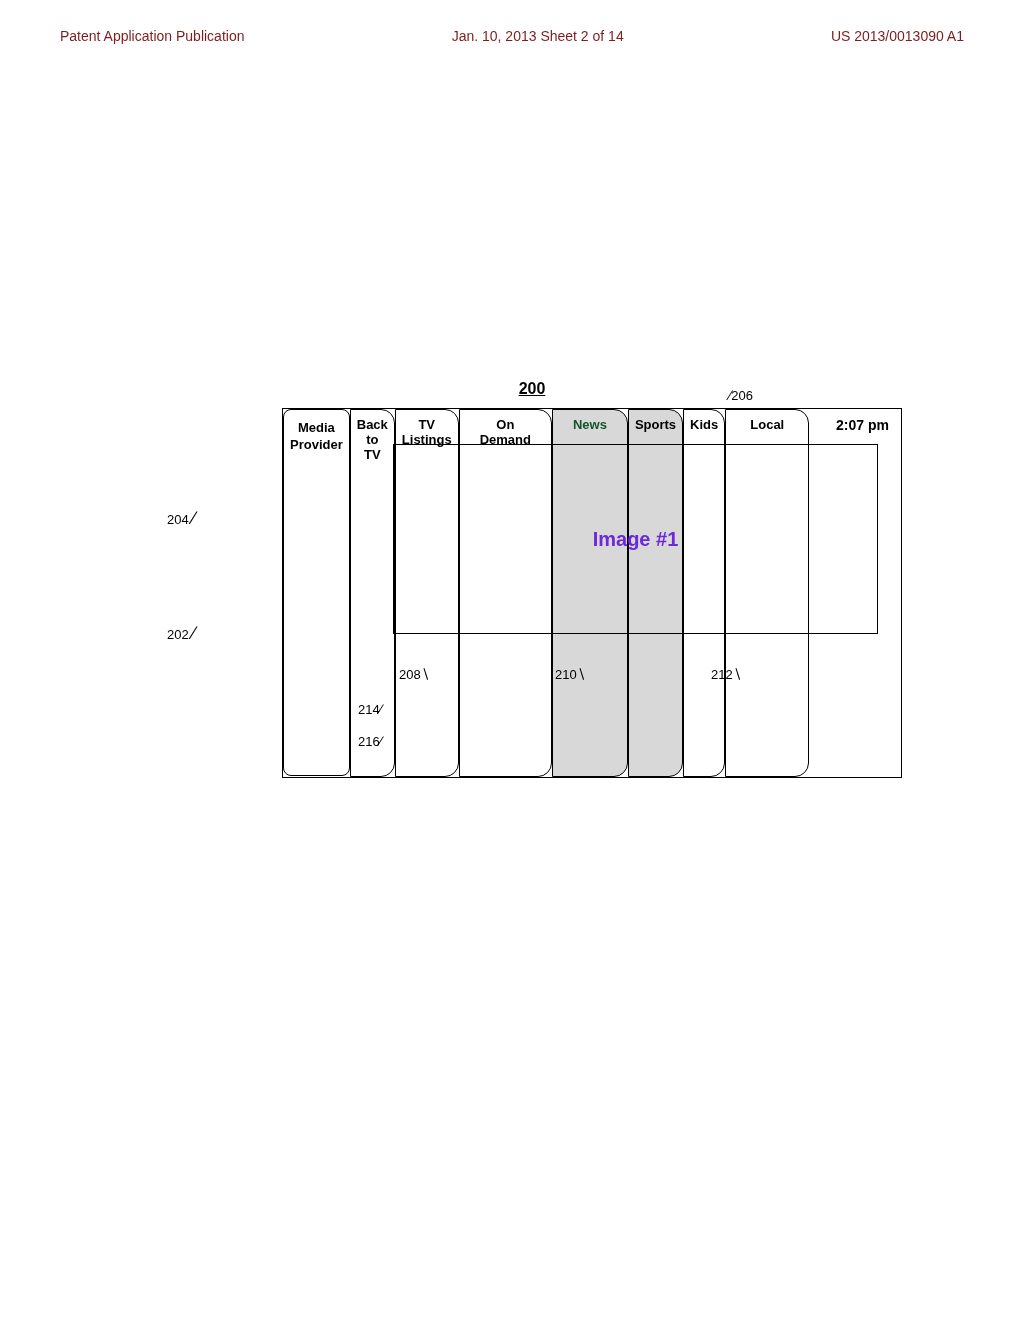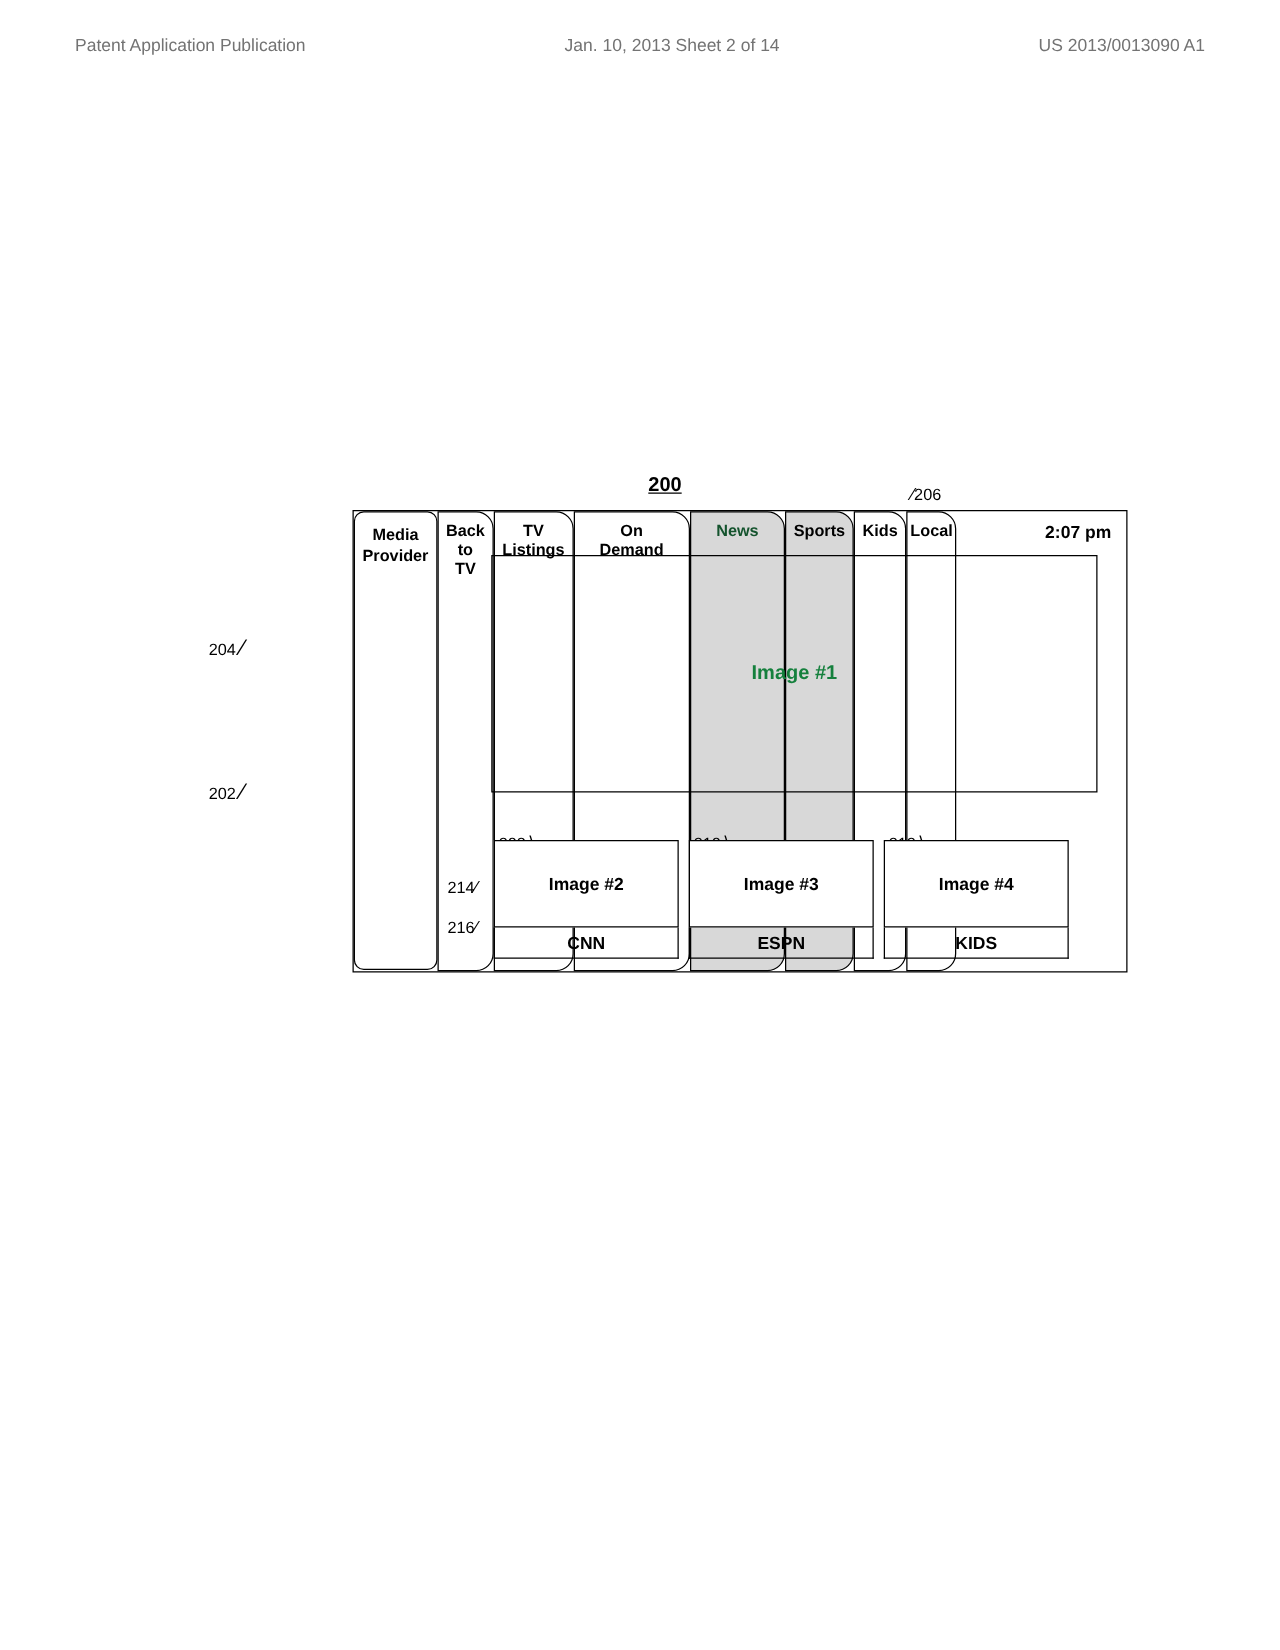--- a/index.html
+++ b/index.html
@@ -18,7 +18,7 @@
       justify-content: space-between;
       padding: 28px 60px 0 60px;
       font-size: 14px;
-      color: #737373;
+      color: #7f1d1d;
     }
 
     

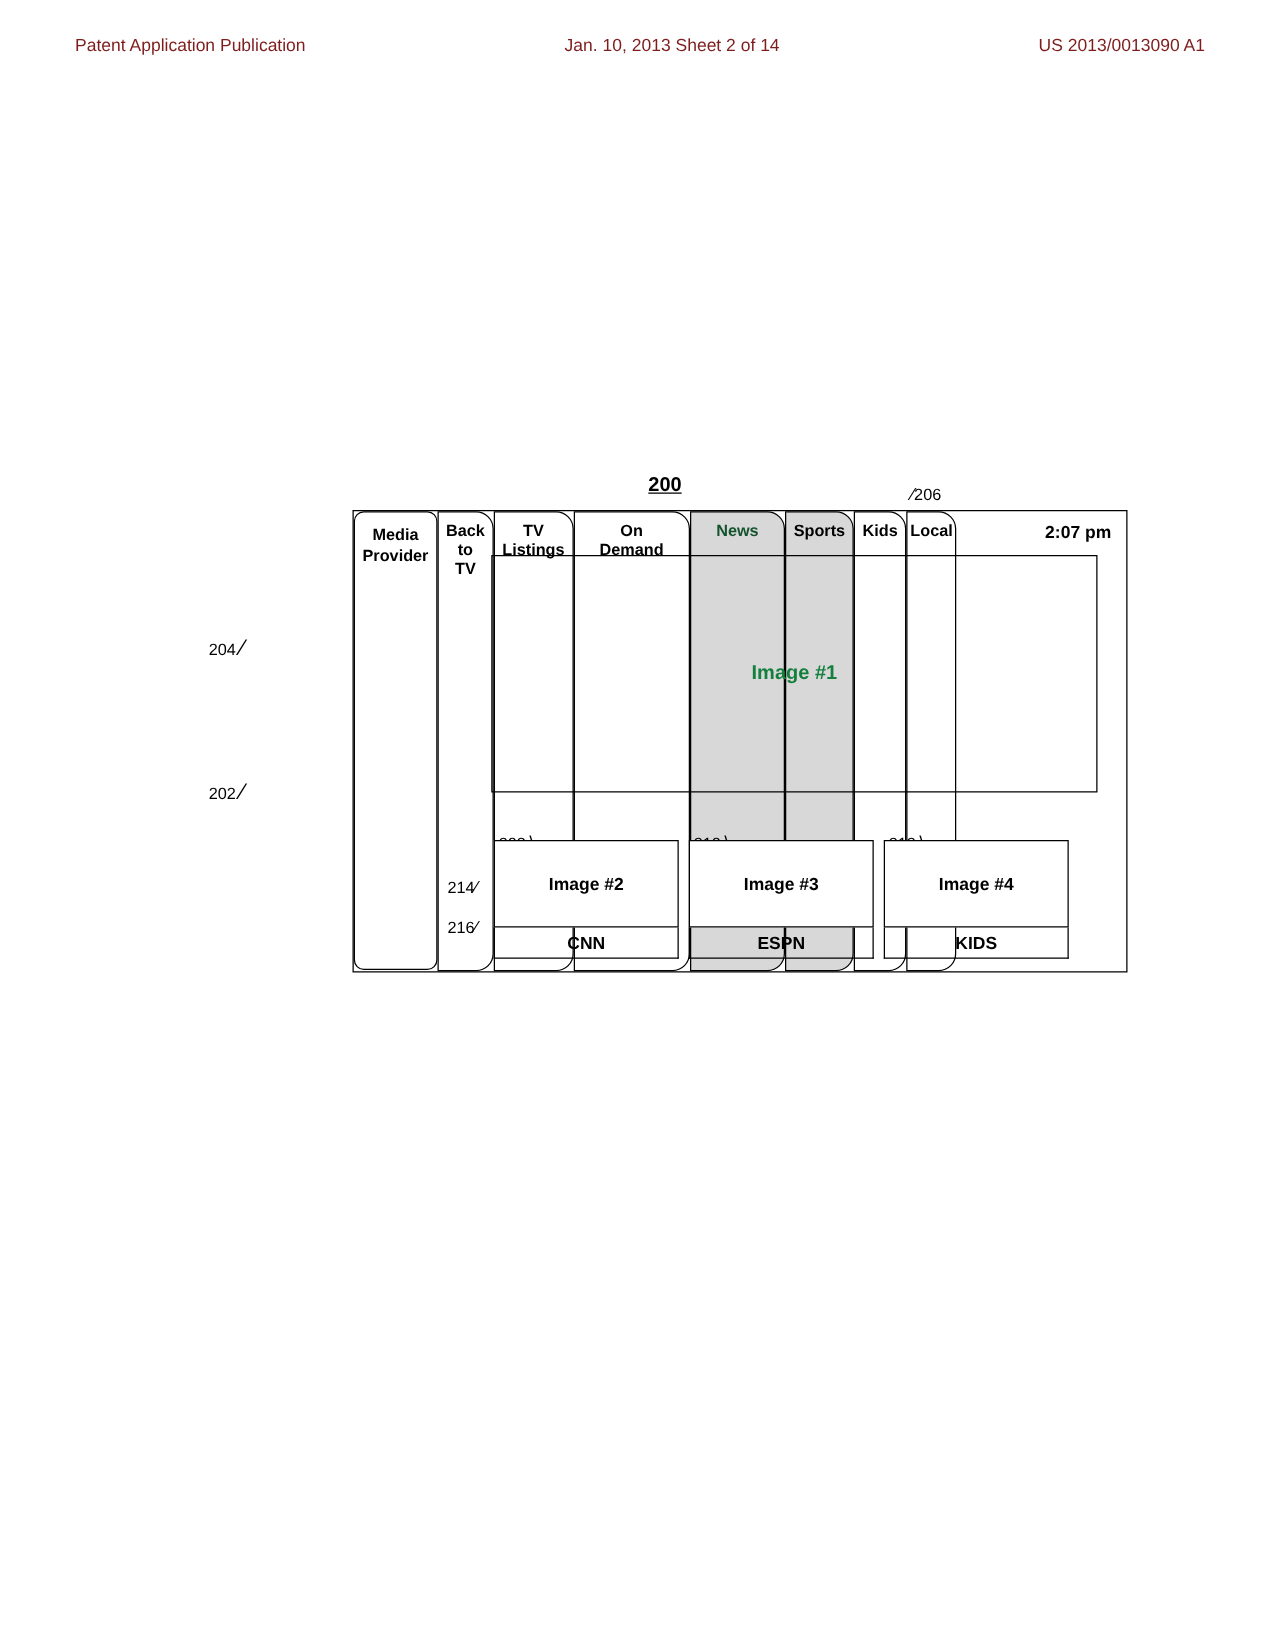--- a/index.html
+++ b/index.html
@@ -162,7 +162,7 @@
         <div style="border: 1.5px solid #000; border-radius: 0 14px 14px 0; text-align:center; padding:7px 6px; font-size:13px; font-weight:bold; color:#000; margin-bottom:2px;">
           <span>Kids</span>
         </div>
-        <div style="border: 1.5px solid #000; border-radius: 0 14px 14px 0; text-align:center; padding:7px 2px; font-size:13px; font-weight:bold; color:#000; margin-bottom:2px;">
+        <div style="border: 1.5px solid #000; border-radius: 0 14px 14px 0; text-align:center; padding:7px 24px; font-size:13px; font-weight:bold; color:#000; margin-bottom:2px;">
           <span>Local</span>
         </div>
       </div>

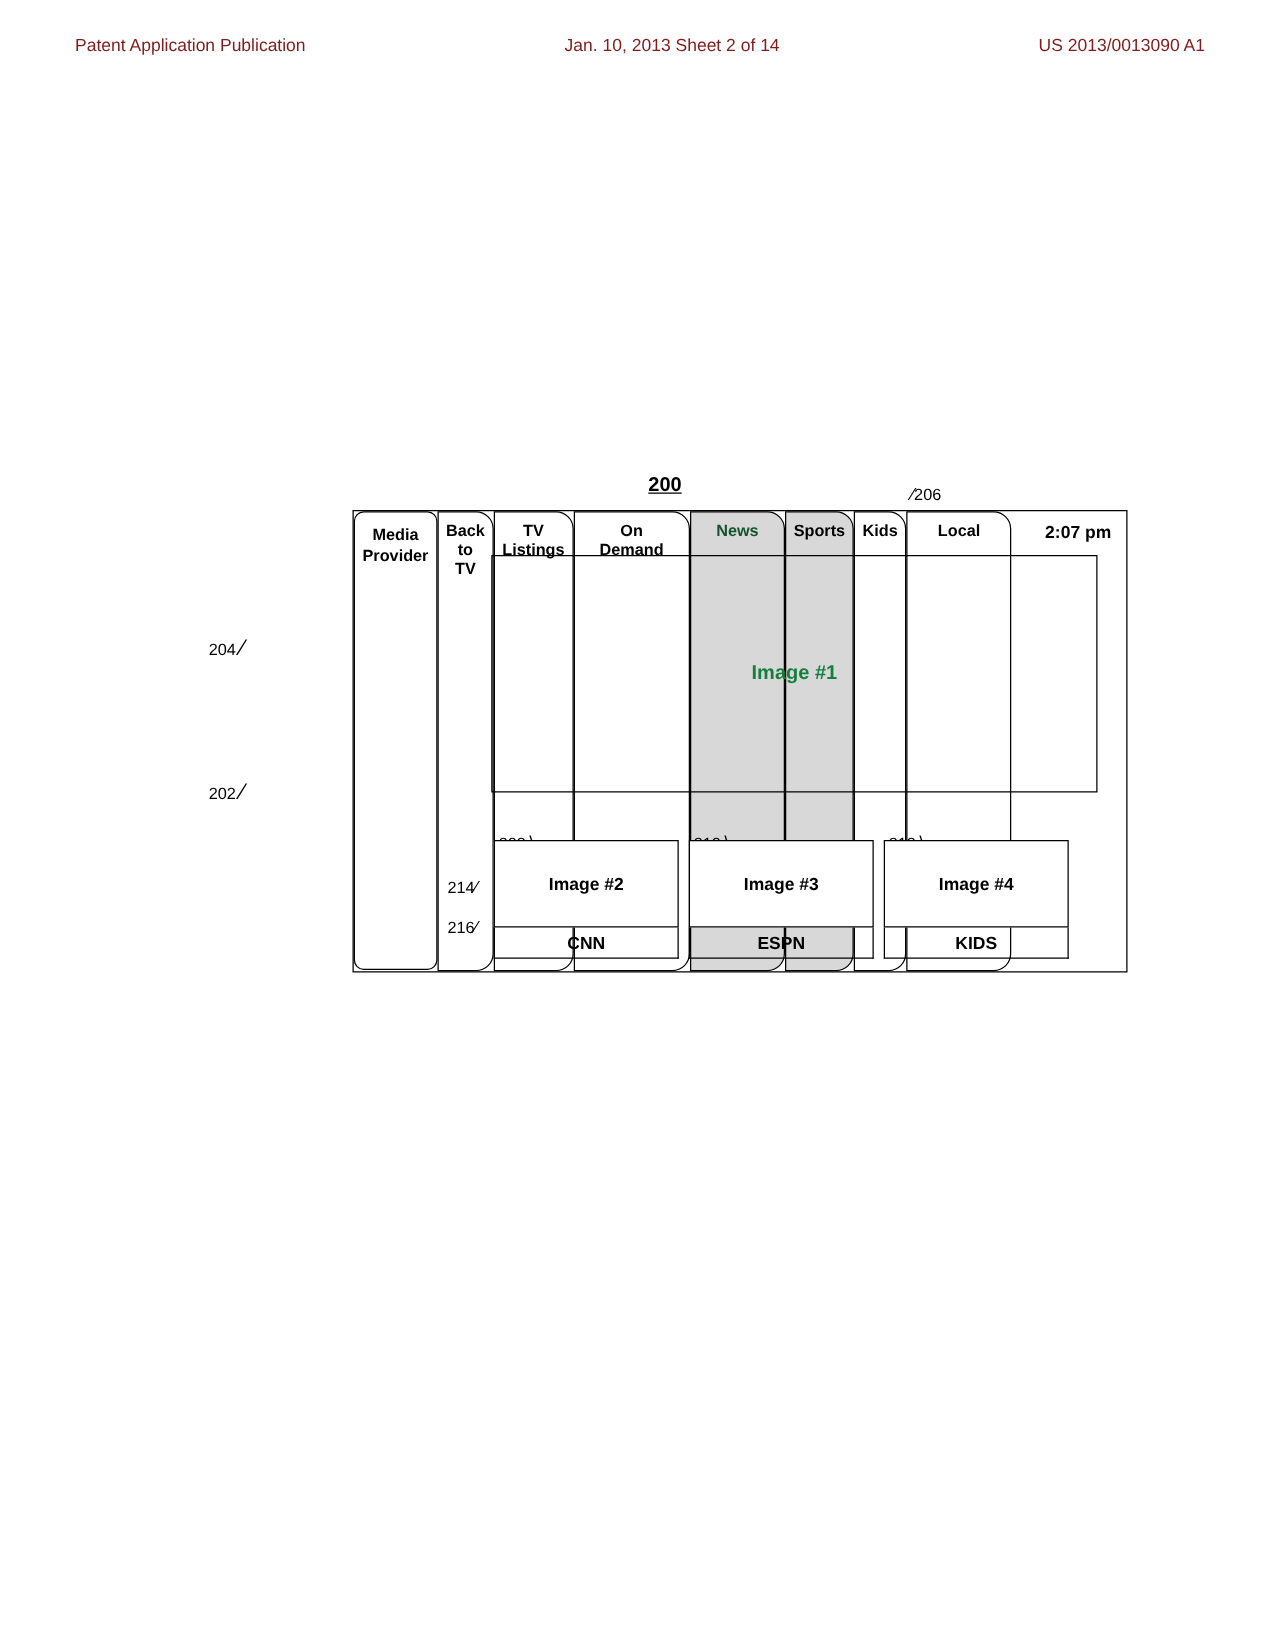--- a/index.html
+++ b/index.html
@@ -60,9 +60,9 @@
       display: flex;
       align-items: center;
       justify-content: center;
-      font-size: 16px;
-      font-weight: bold;
-      color: #15803d;
+      font-size: 20px;
+      font-weight: bold;
+      color: #6d28d9;
     }
     .thumbnail-item {
       display: flex;

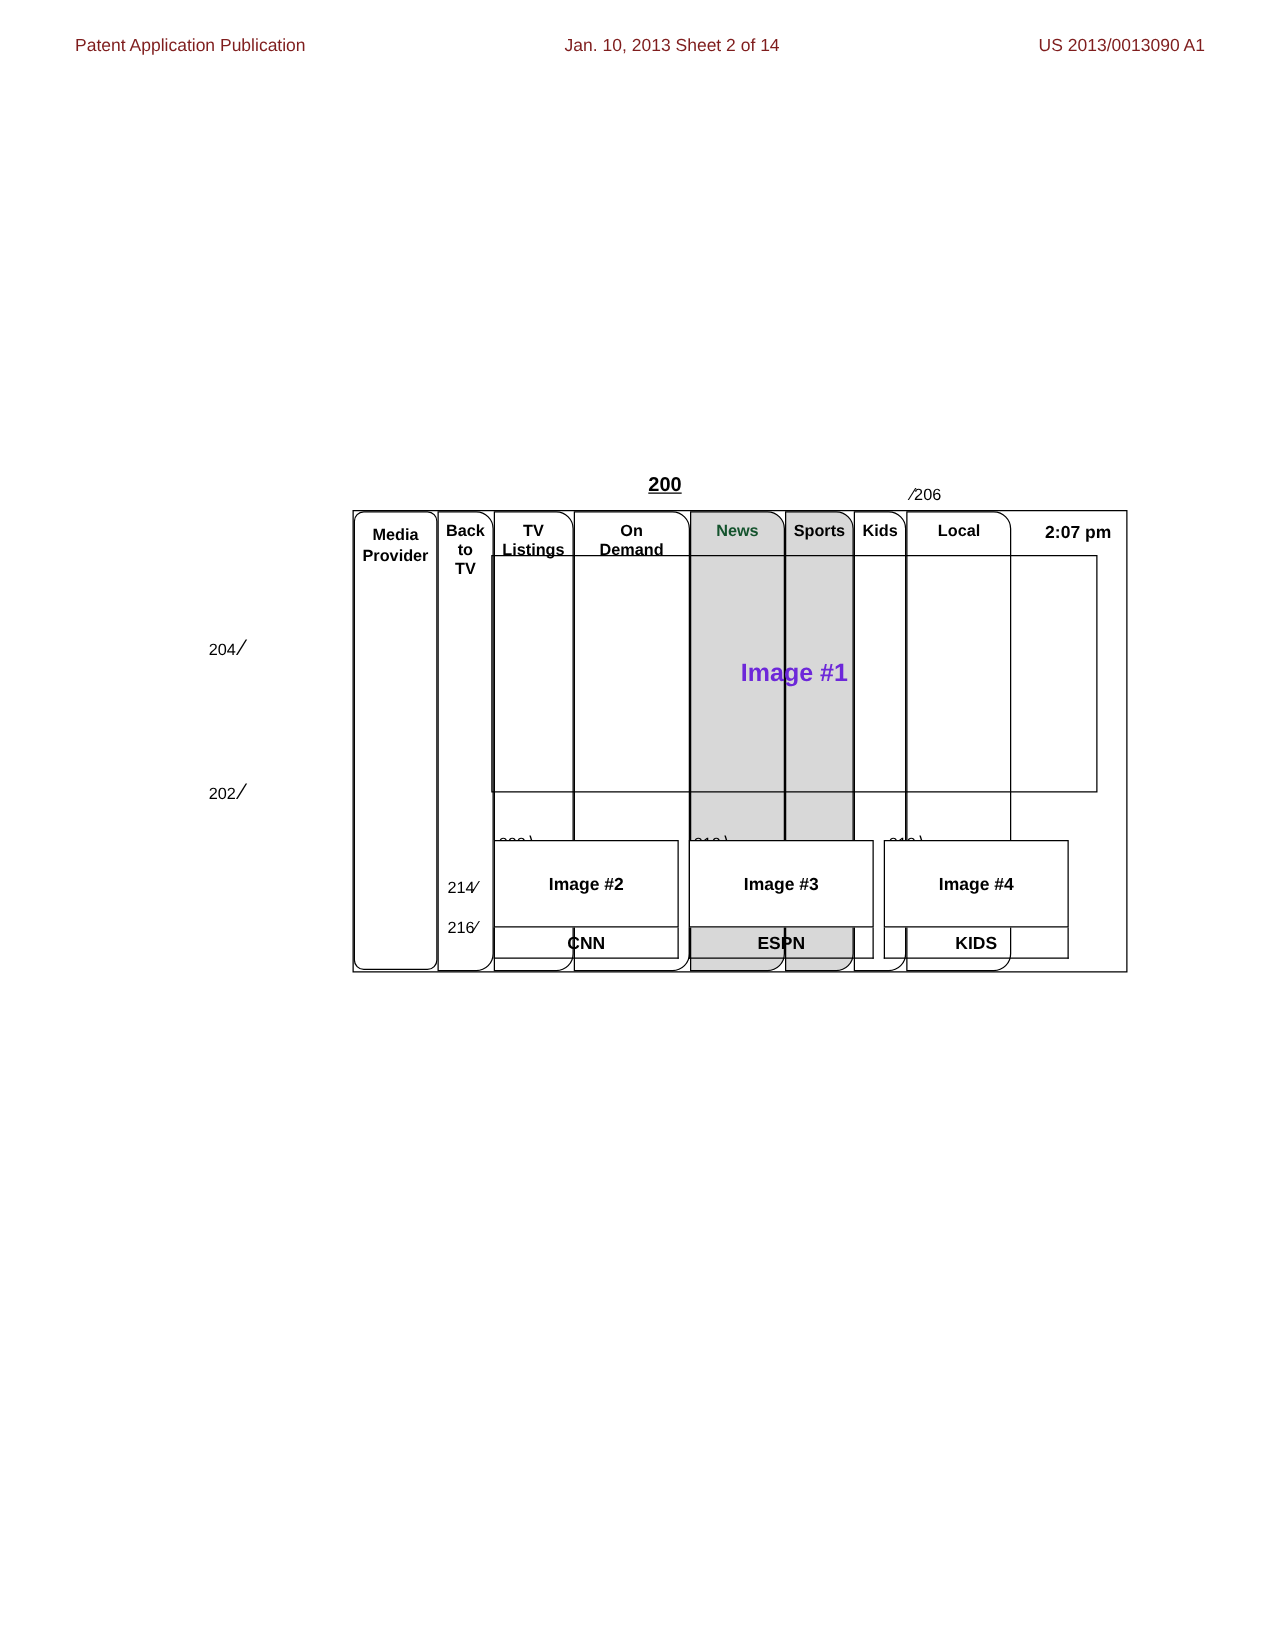--- a/index.html
+++ b/index.html
@@ -183,35 +183,6 @@
         <span>212</span><span style="font-size:14px;">∖</span>
       </div>
 
-      <div style="position:absolute; bottom:10px; left:112px; display:flex; gap:8px;">
-
-        <div class="thumbnail-item">
-          <div class="thumbnail-box">
-            <span>Image #2</span>
-          </div>
-          <div class="thumbnail-label">
-            <span>CNN</span>
-          </div>
-        </div>
-
-        <div class="thumbnail-item">
-          <div class="thumbnail-box">
-            <span>Image #3</span>
-          </div>
-          <div class="thumbnail-label">
-            <span>ESPN</span>
-          </div>
-        </div>
-
-        <div class="thumbnail-item">
-          <div class="thumbnail-box">
-            <span>Image #4</span>
-          </div>
-          <div class="thumbnail-label">
-            <span>KIDS</span>
-          </div>
-        </div>
-      </div>
 
       <div style="position:absolute; bottom:60px; left:75px; font-size:13px; color:#000;">
         <span>214</span><span style="font-size:14px;">∕</span>

